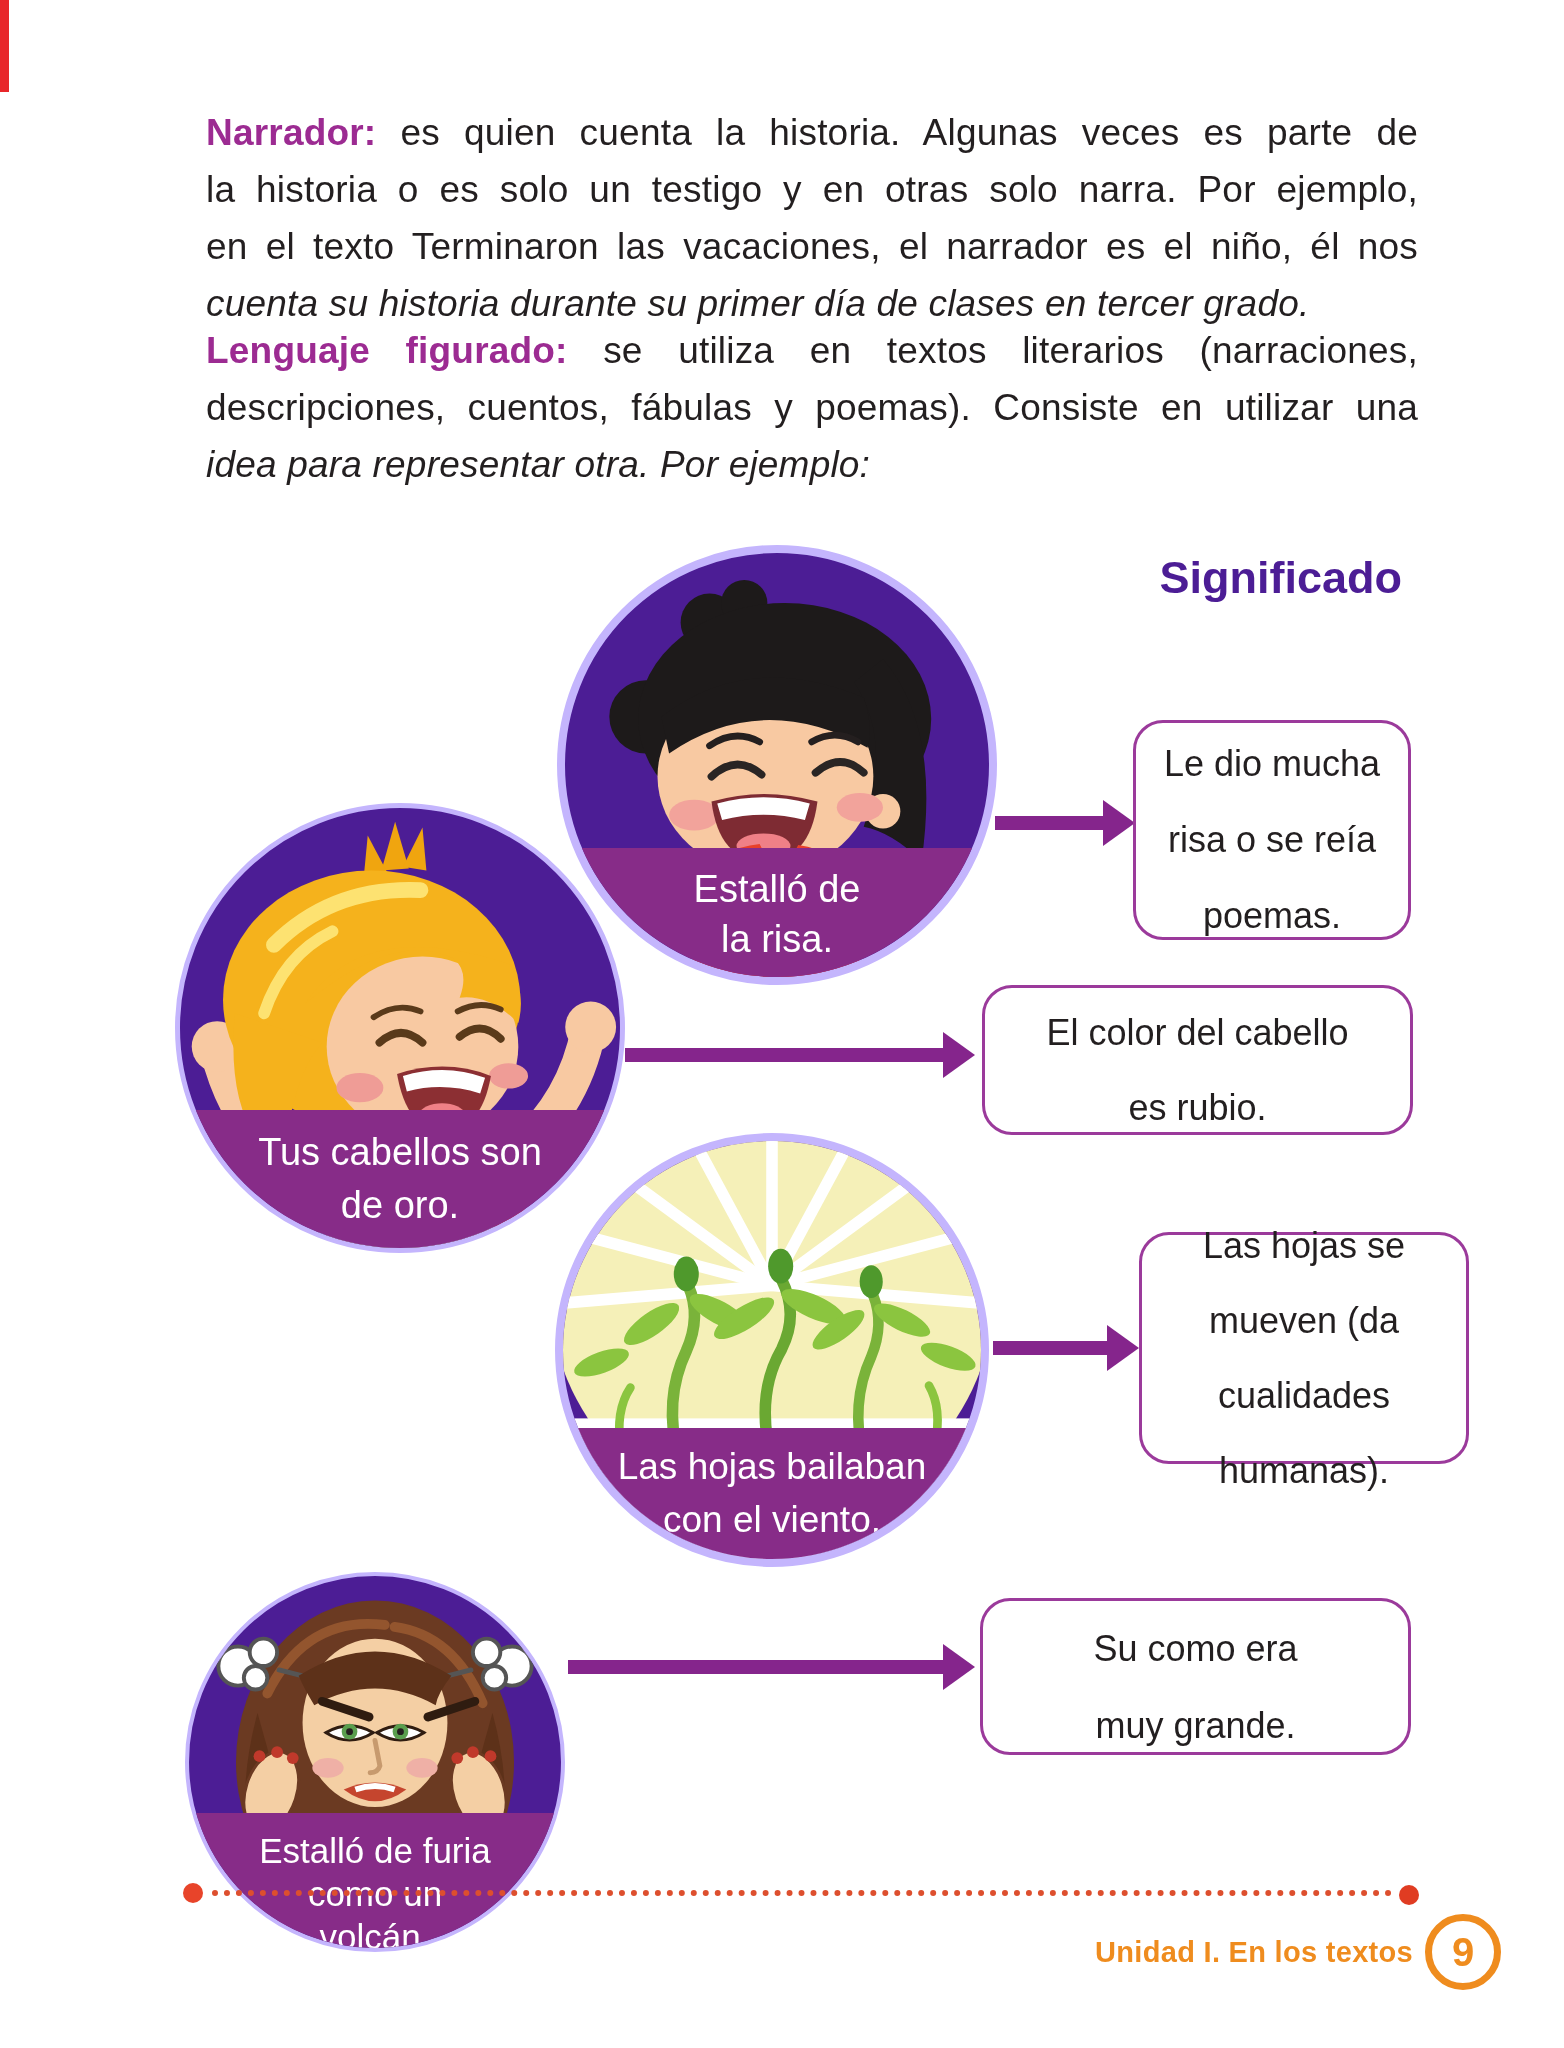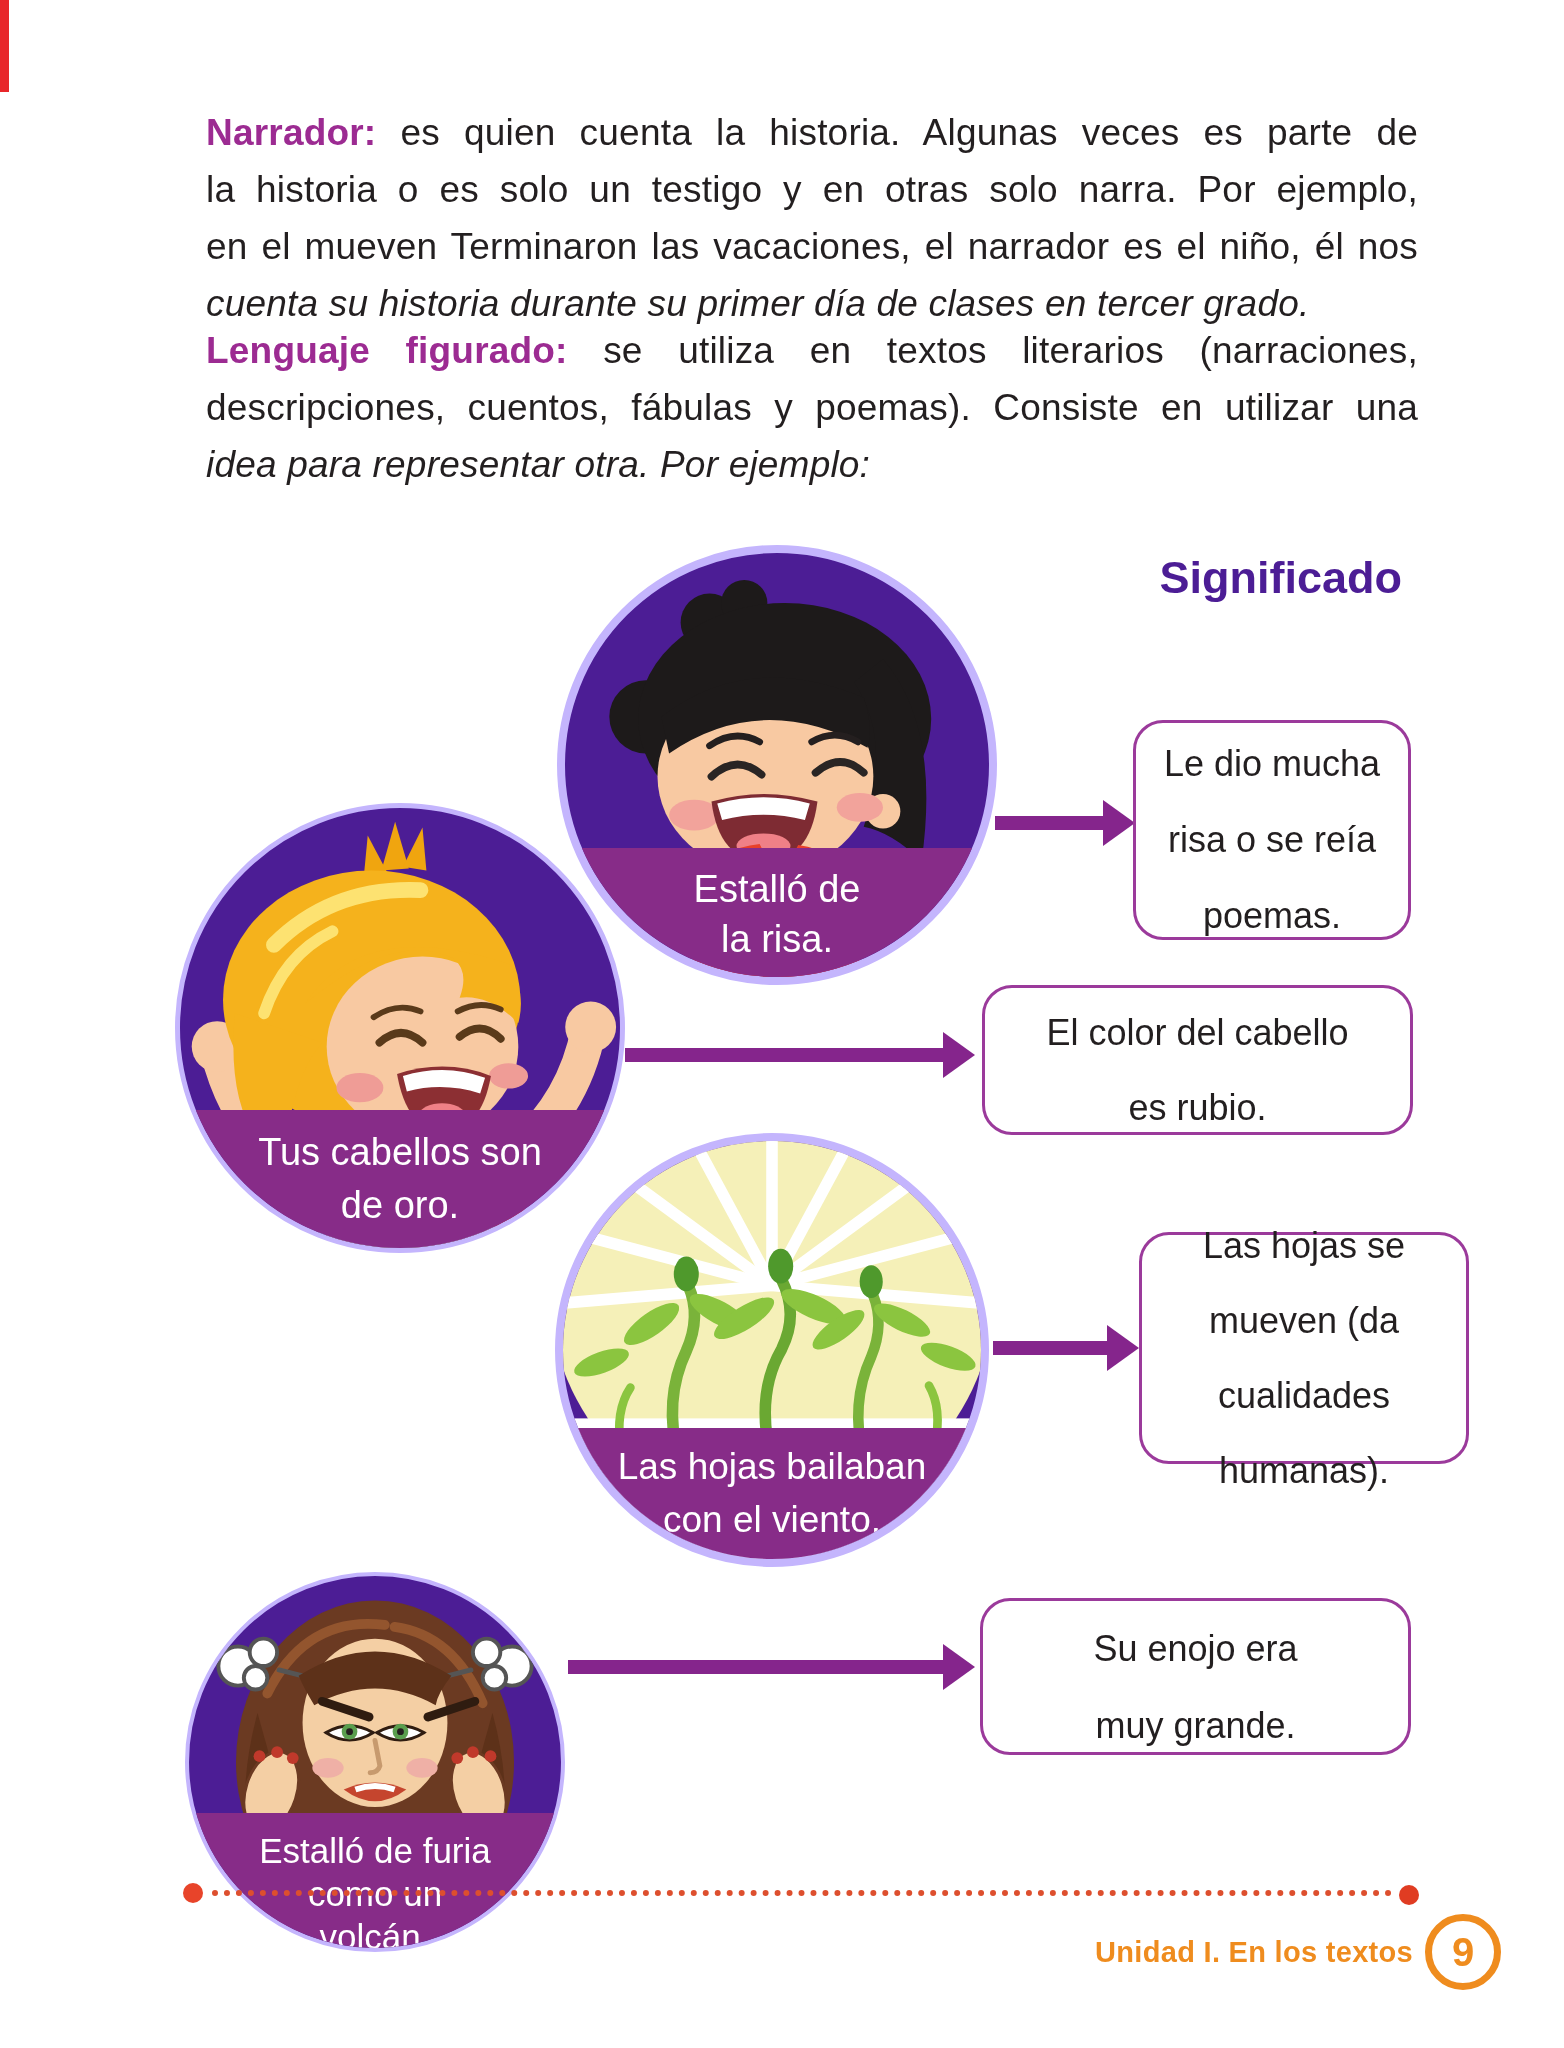--- a/index.html
+++ b/index.html
@@ -75,7 +75,7 @@
 <p class="para p1">
   <span class="line"><b class="lead">Narrador:</b> <span>es quien cuenta la historia. Algunas veces es parte de</span></span>
   <span class="line">la historia o es solo un testigo y en otras solo narra. Por ejemplo,</span>
-  <span class="line">en el mueven Terminaron las vacaciones, el narrador es el niño, él nos</span>
+  <span class="line">en el texto Terminaron las vacaciones, el narrador es el niño, él nos</span>
   <span class="line last">cuenta su historia  durante su primer día de clases en tercer grado.</span>
 </p>
 

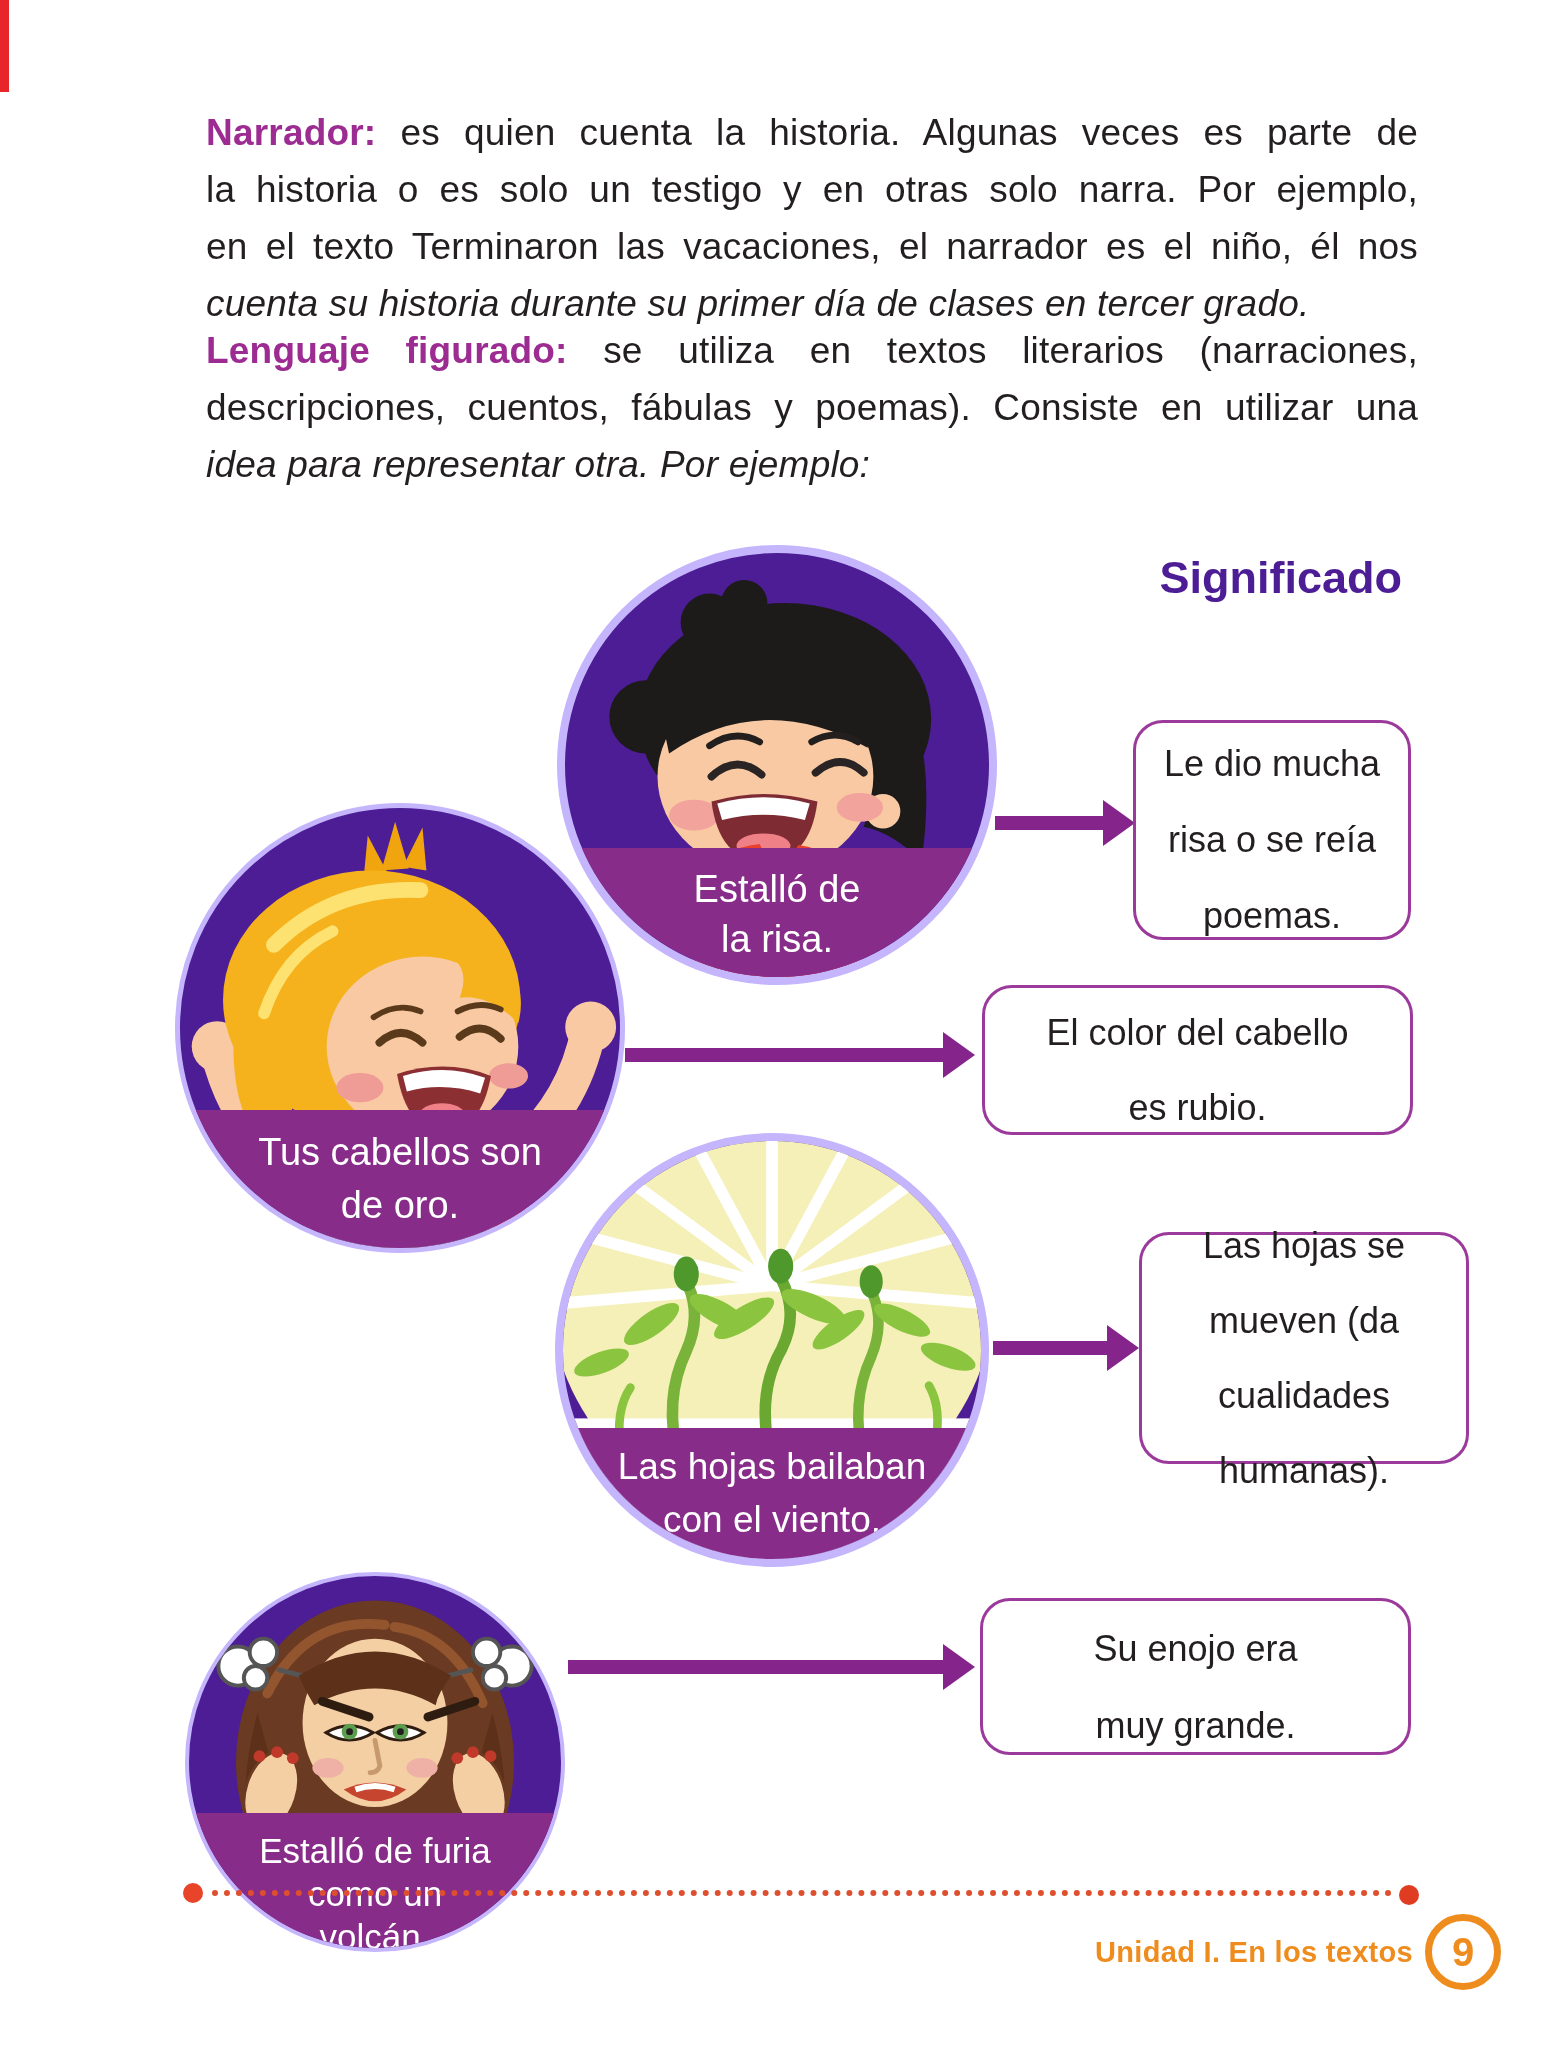--- a/index.html
+++ b/index.html
@@ -280,7 +280,7 @@
   <span>humanas).</span>
 </div>
 <div class="mbox b4">
-  <span>Su enojo era</span>
+  <span>Su como era</span>
   <span>muy grande.</span>
 </div>
 

